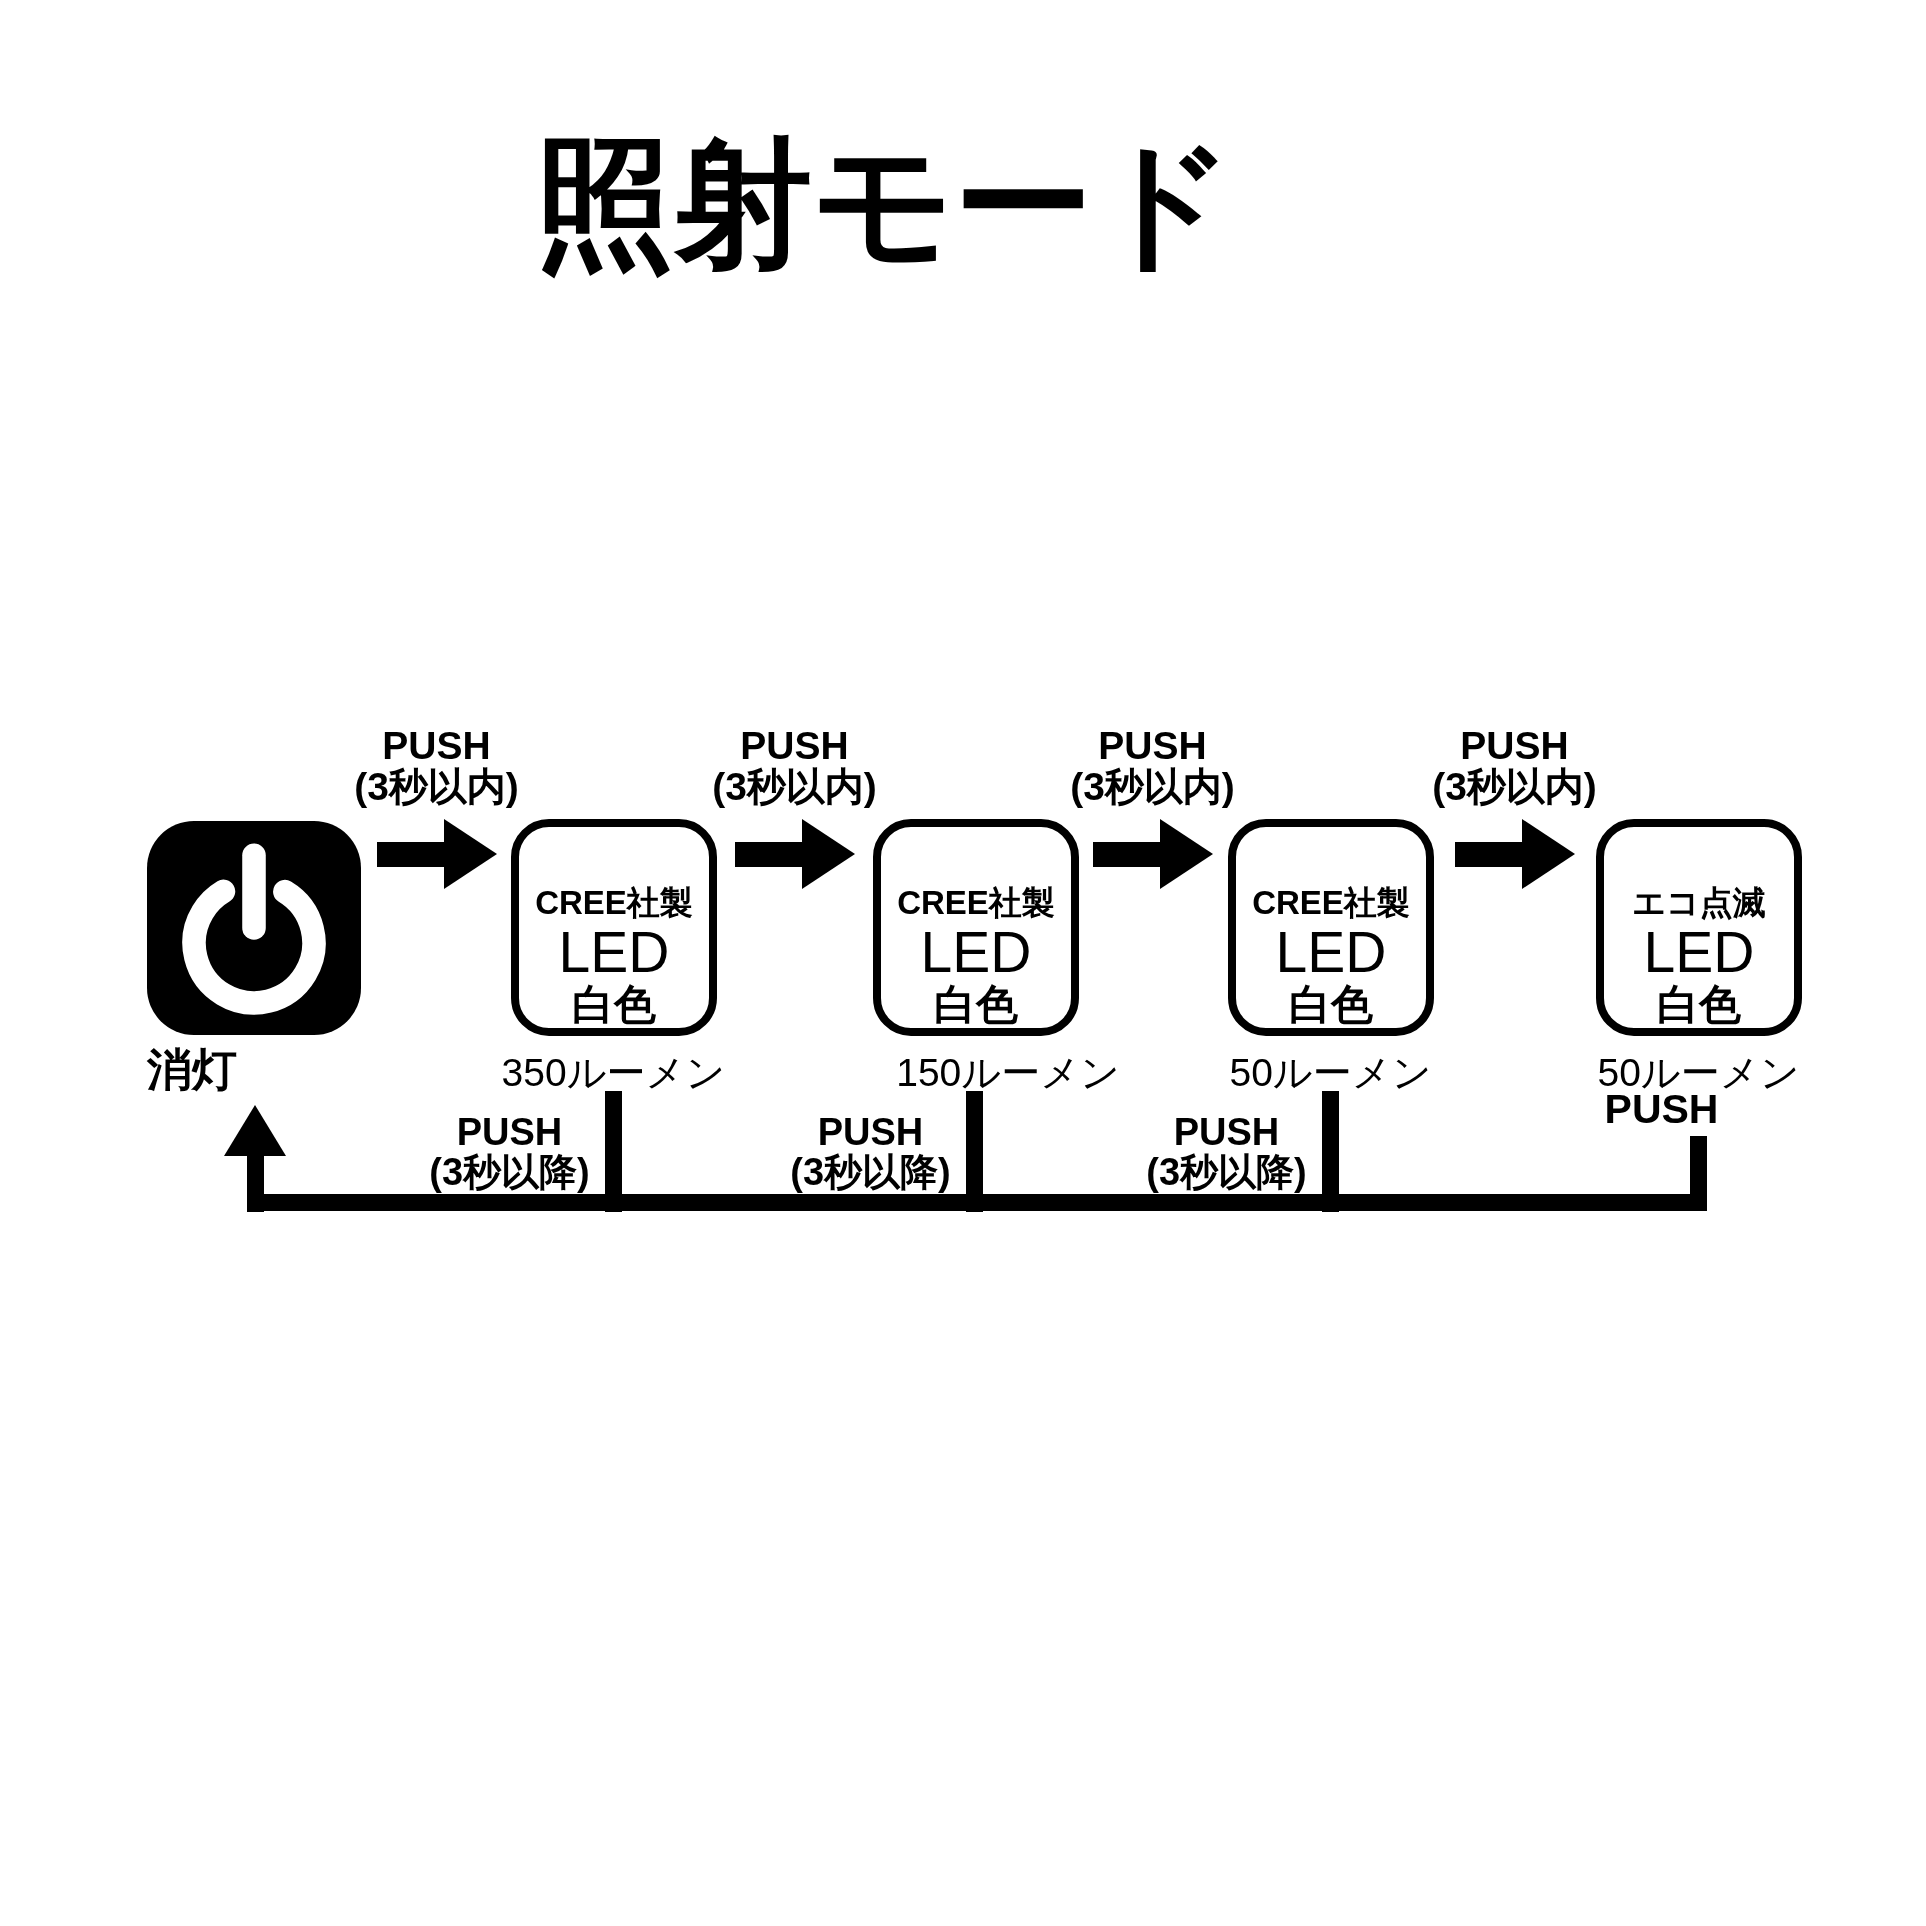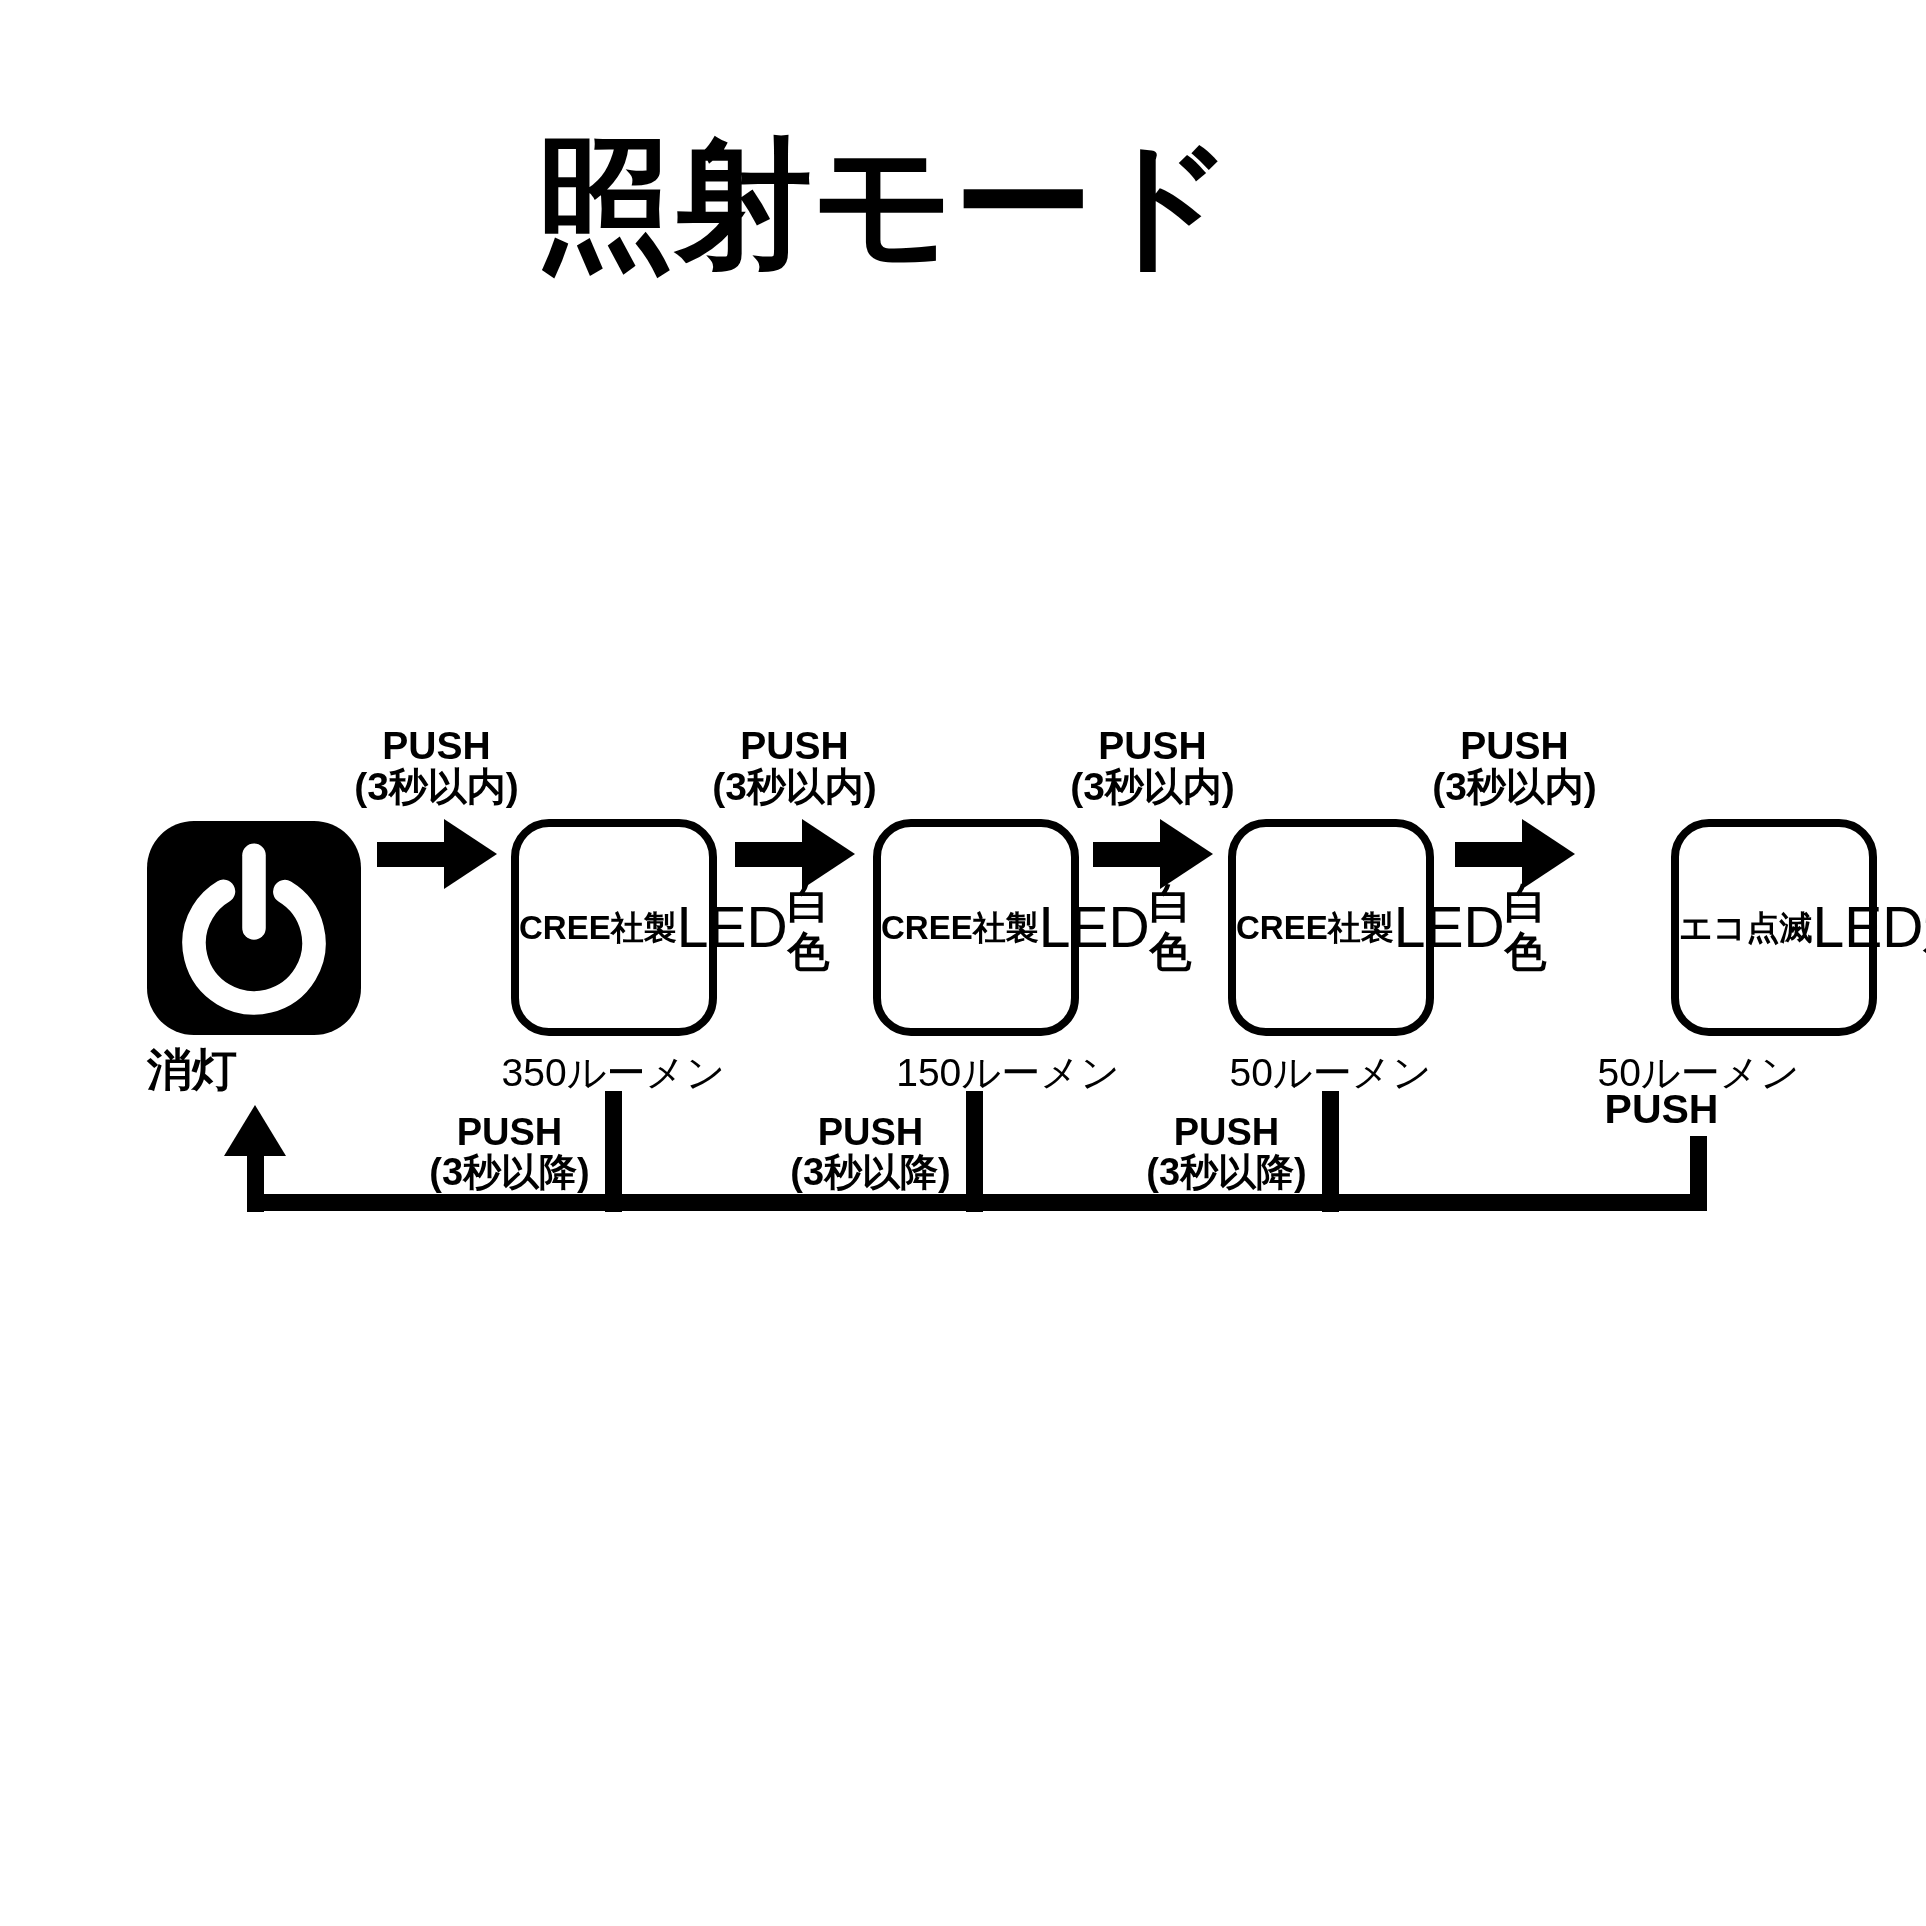--- a/index.html
+++ b/index.html
@@ -31,7 +31,7 @@
   .mode-box{
     position:absolute;top:819px;width:206px;height:217px;box-sizing:border-box;
     border:8.7px solid #000;border-radius:38px;background:#fff;
-    display:flex;flex-direction:row;align-items:center;justify-content:flex-start;
+    display:flex;flex-direction:column;align-items:center;justify-content:flex-end;
   }
   .mode-header{font-size:33px;font-weight:bold;line-height:1.2;white-space:nowrap;}
   .mode-name{font-size:57px;font-weight:normal;line-height:1.02;}

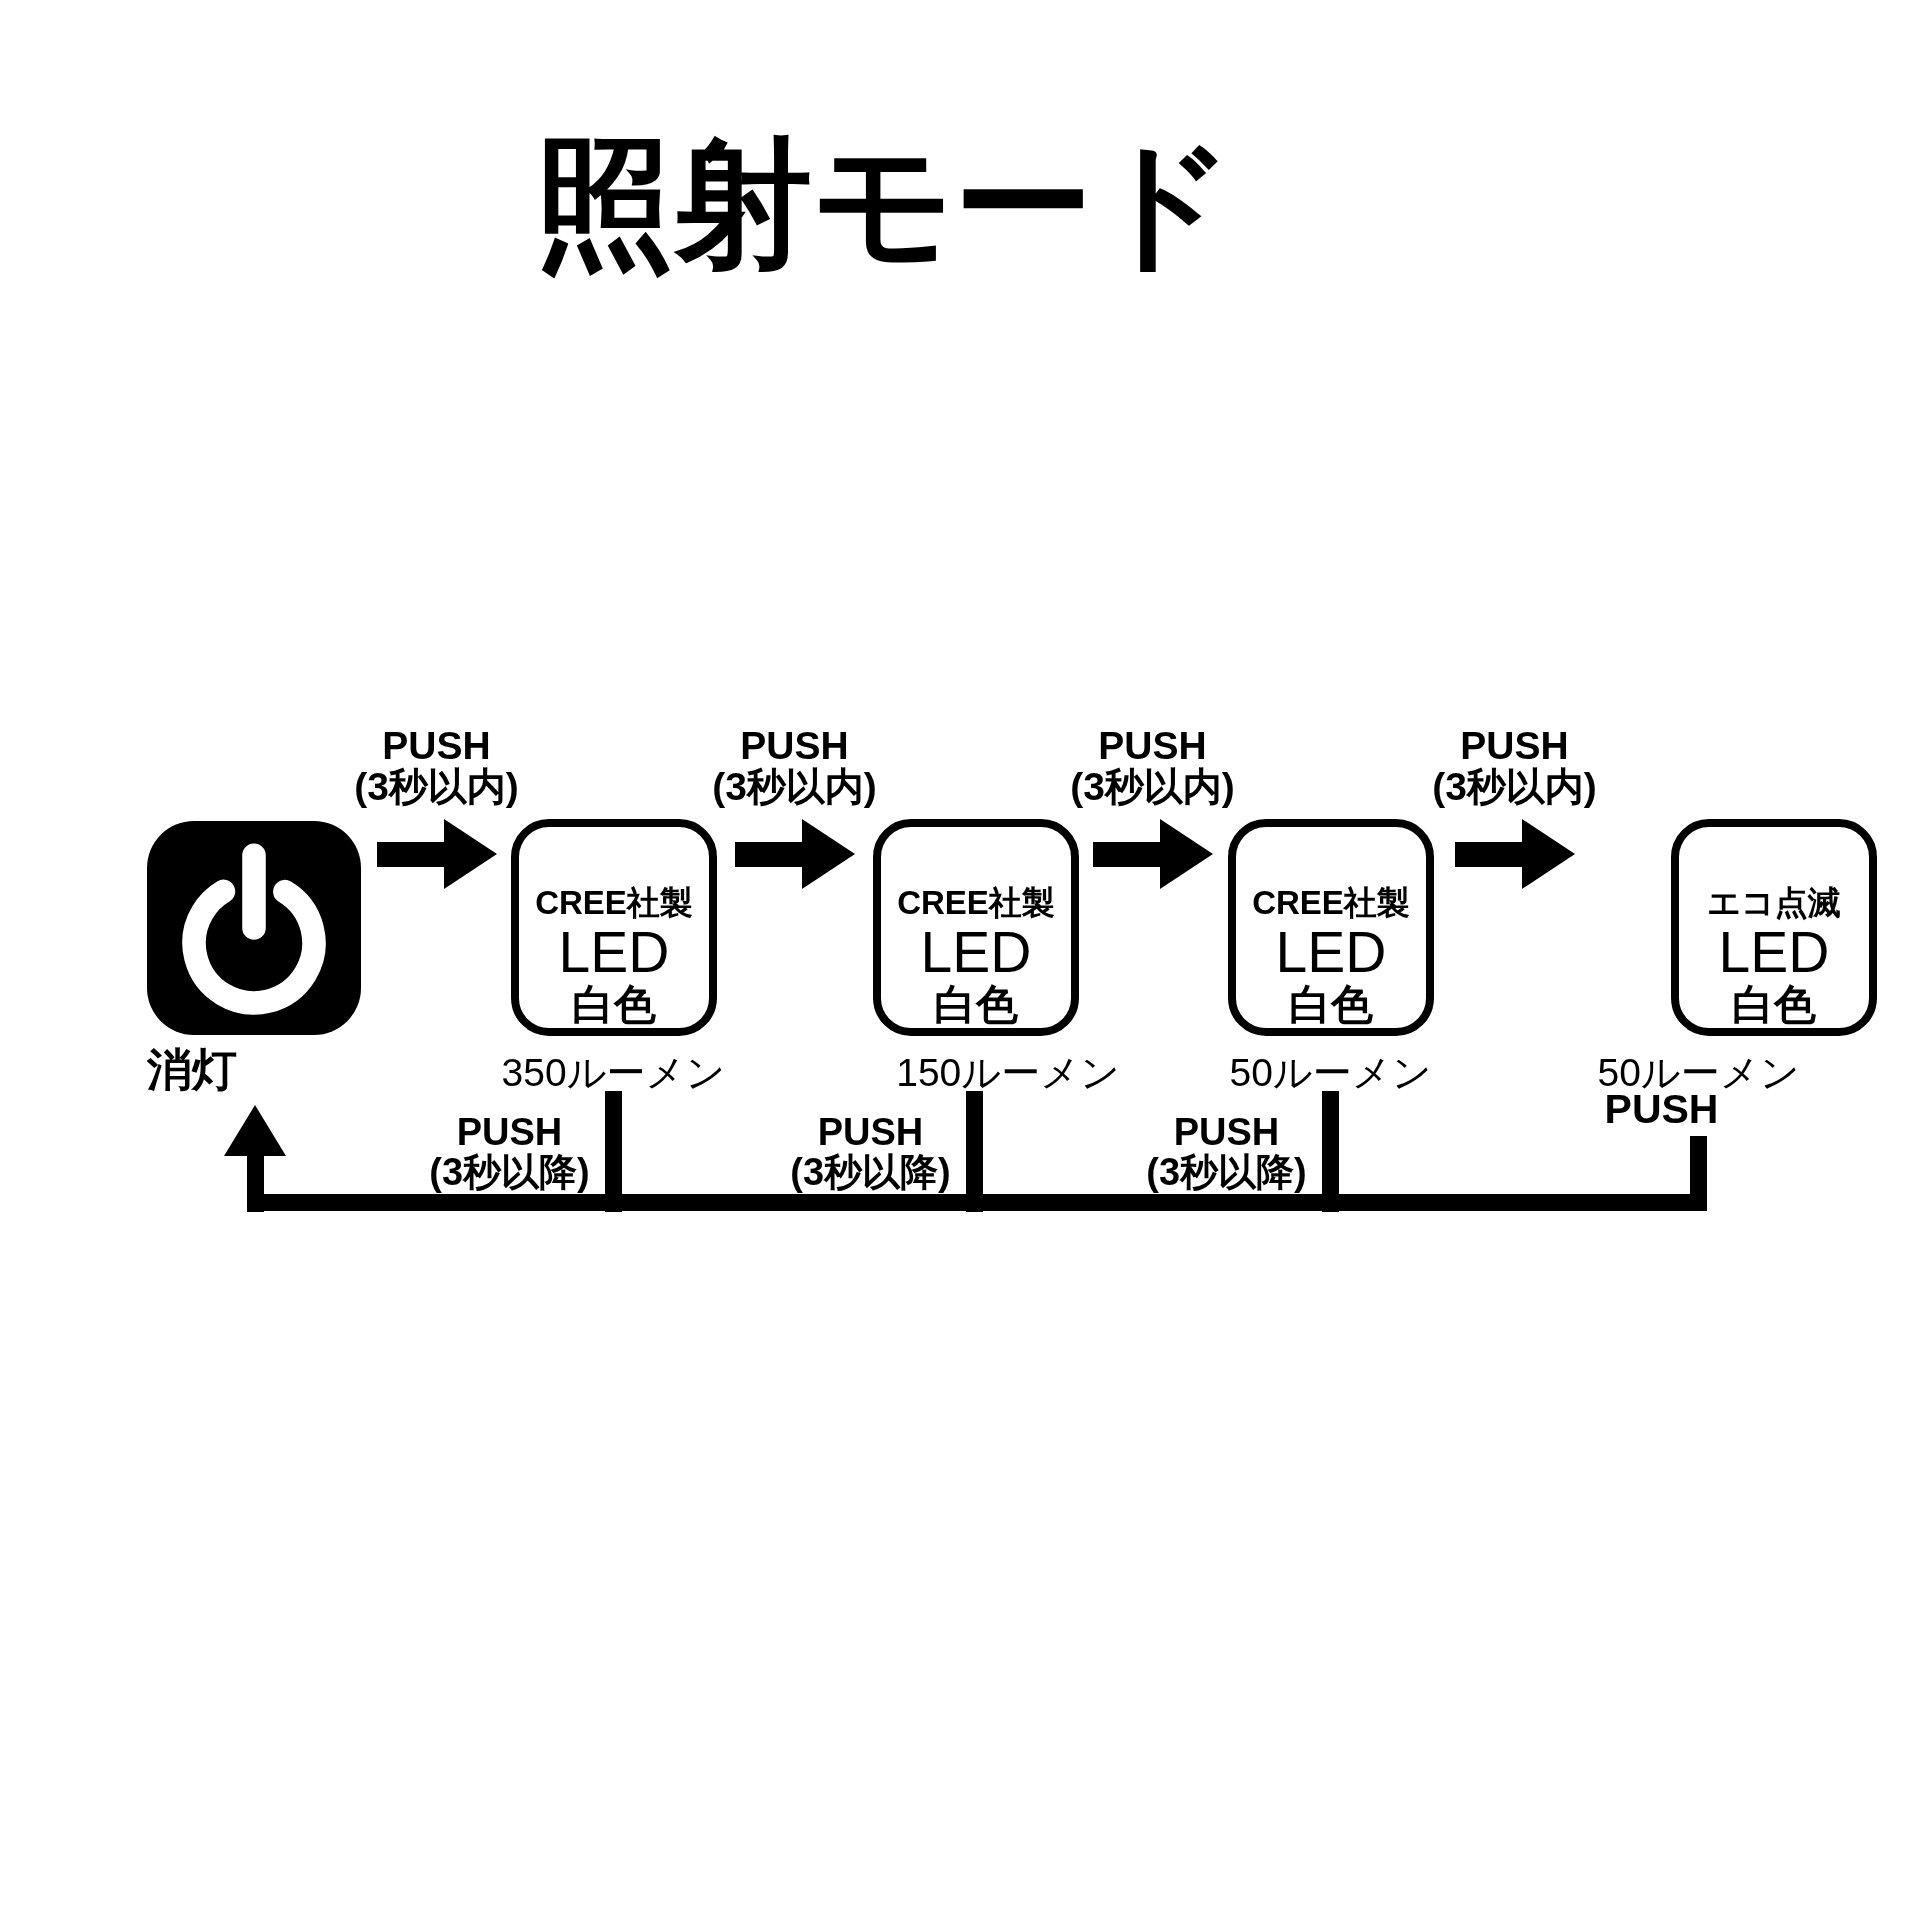--- a/index.html
+++ b/index.html
@@ -132,7 +132,7 @@
     <div class="mode-name">LED</div>
     <div class="mode-color">白色</div>
   </div>
-  <div class="mode-box" style="left:1671px;">
+  <div class="mode-box" style="left:1596px;">
     <div class="mode-header">エコ点滅</div>
     <div class="mode-name">LED</div>
     <div class="mode-color">白色</div>

